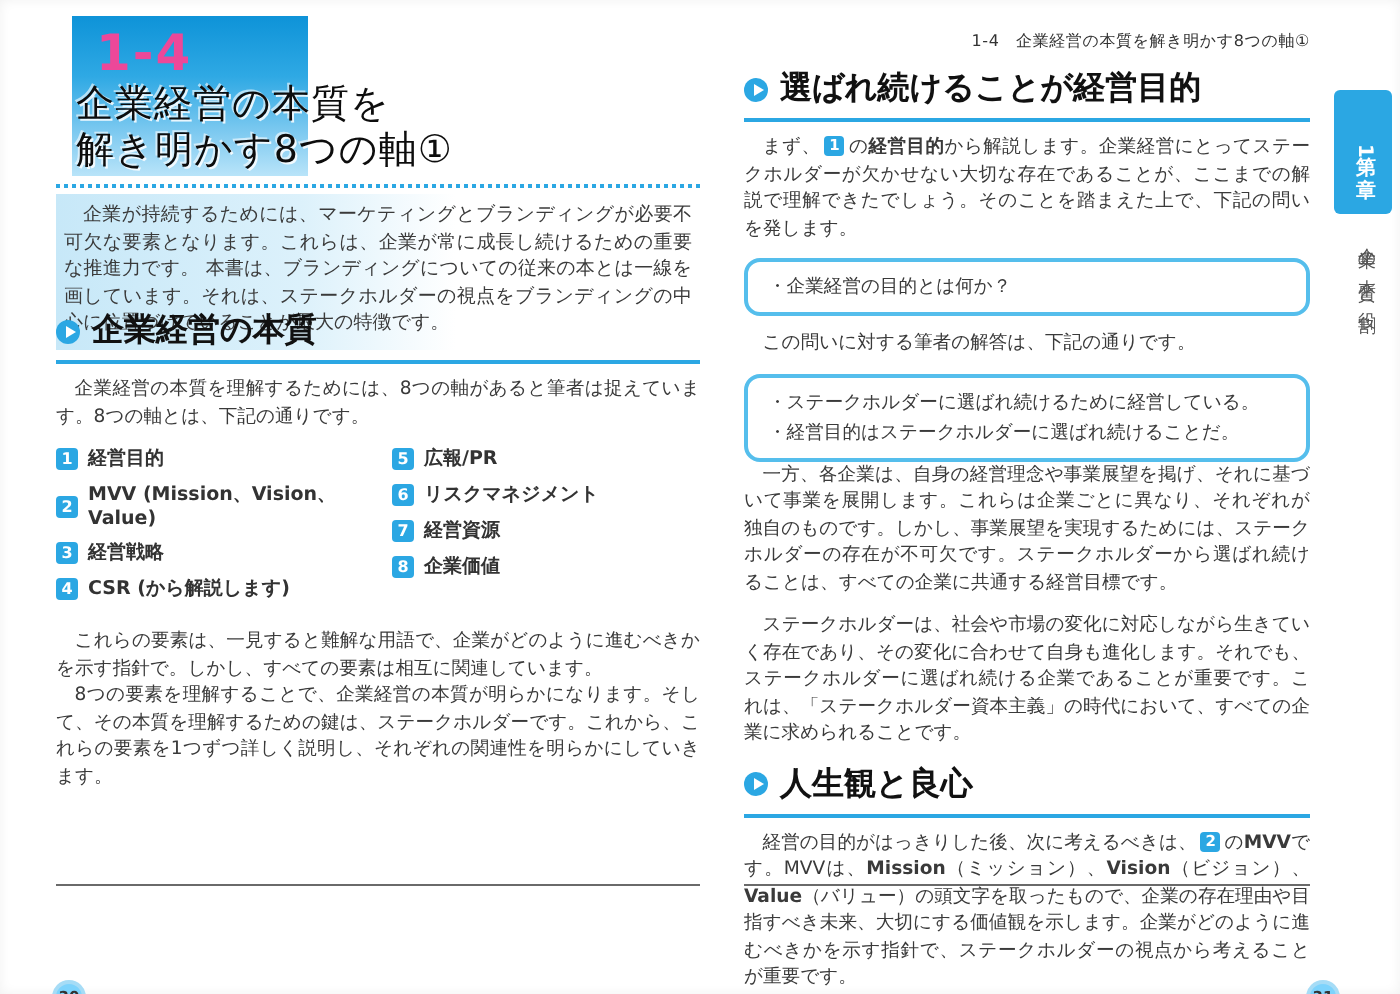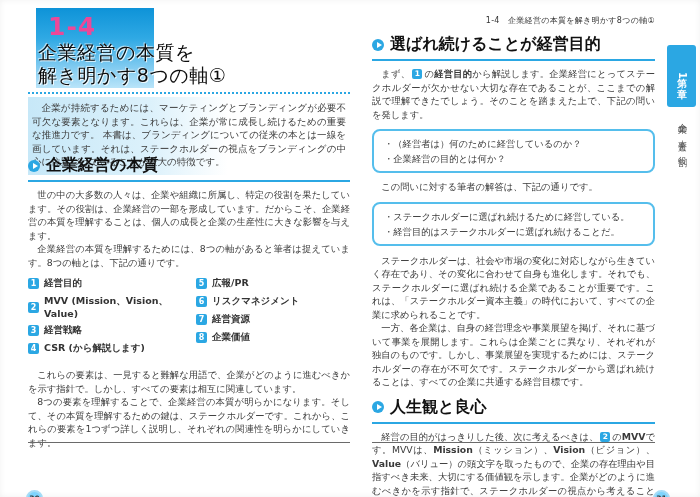--- a/index.html
+++ b/index.html
@@ -196,7 +196,6 @@
     <p class="para"><span class="seg-plain">まず、</span><span class="seg-badge">1</span><span class="seg-plain">の</span><span class="seg-bold">経営目的</span><span class="seg-plain">から解説します。企業経営にとってステークホルダーが欠かせない大切な存在であることが、ここまでの解説で理解できたでしょう。そのことを踏まえた上で、下記の問いを発します。</span></p>
 
     <div class="qa-box">
-      <p>・（経営者は）何のために経営しているのか？</p>
       <p>・企業経営の目的とは何か？</p>
     </div>
 

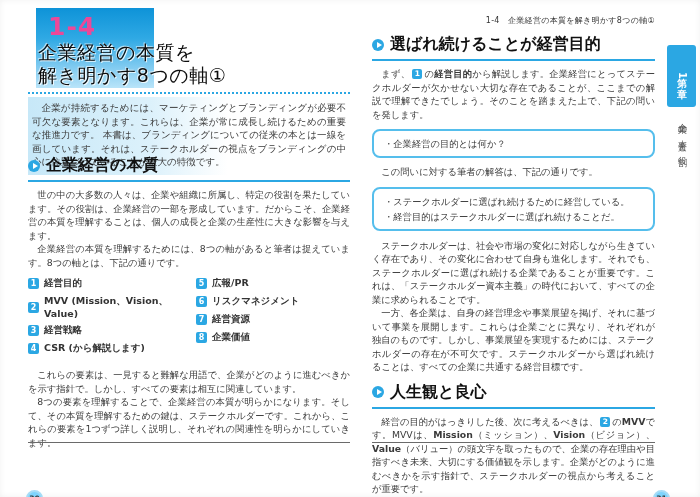--- a/index.html
+++ b/index.html
@@ -137,7 +137,6 @@
       <span class="play-icon"></span>
       <span class="t">企業経営の本質</span>
     </div>
-    <p class="para">世の中の大多数の人々は、企業や組織に所属し、特定の役割を果たしています。その役割は、企業経営の一部を形成しています。だからこそ、企業経営の本質を理解することは、個人の成長と企業の生産性に大きな影響を与えます。</p>
     <p class="para">企業経営の本質を理解するためには、8つの軸があると筆者は捉えています。8つの軸とは、下記の通りです。</p>
 
     <div class="axes">

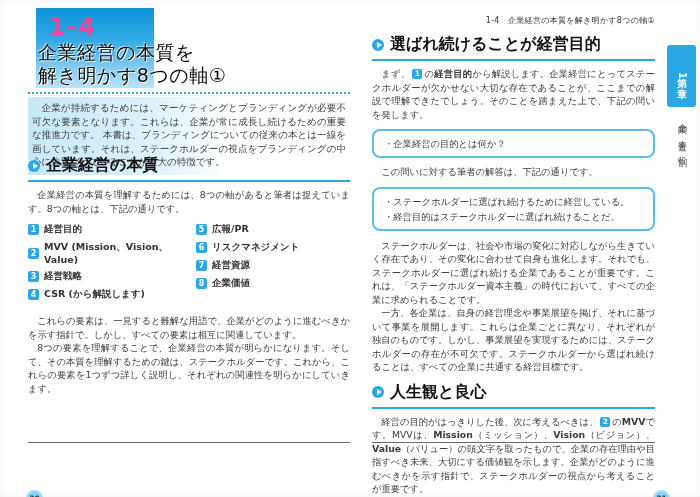--- a/index.html
+++ b/index.html
@@ -205,8 +205,8 @@
       <p>・経営目的はステークホルダーに選ばれ続けることだ。</p>
     </div>
 
+    <p class="para">一方、各企業は、自身の経営理念や事業展望を掲げ、それに基づいて事業を展開します。これらは企業ごとに異なり、それぞれが独自のものです。しかし、事業展望を実現するためには、ステークホルダーの存在が不可欠です。ステークホルダーから選ばれ続けることは、すべての企業に共通する経営目標です。</p>
     <p class="para mt8">ステークホルダーは、社会や市場の変化に対応しながら生きていく存在であり、その変化に合わせて自身も進化します。それでも、ステークホルダーに選ばれ続ける企業であることが重要です。これは、「ステークホルダー資本主義」の時代において、すべての企業に求められることです。</p>
-    <p class="para">一方、各企業は、自身の経営理念や事業展望を掲げ、それに基づいて事業を展開します。これらは企業ごとに異なり、それぞれが独自のものです。しかし、事業展望を実現するためには、ステークホルダーの存在が不可欠です。ステークホルダーから選ばれ続けることは、すべての企業に共通する経営目標です。</p>
 
     <div class="sec-heading mt8">
       <span class="play-icon"></span>

